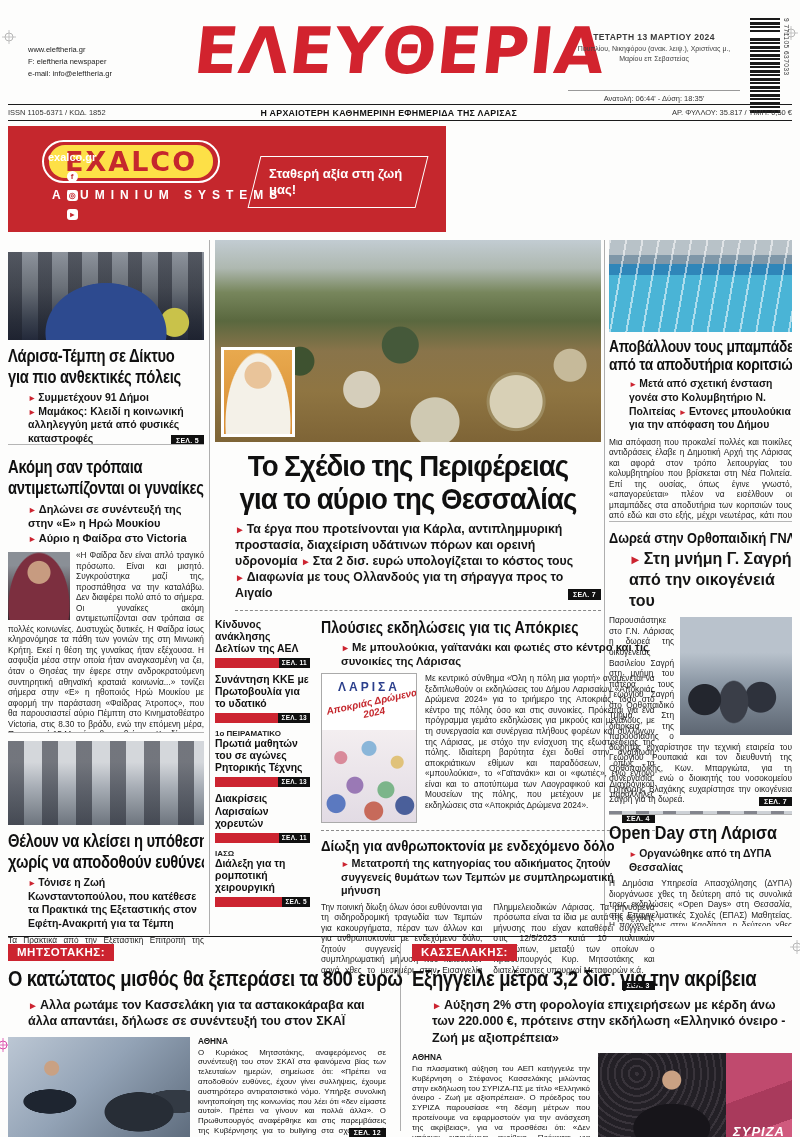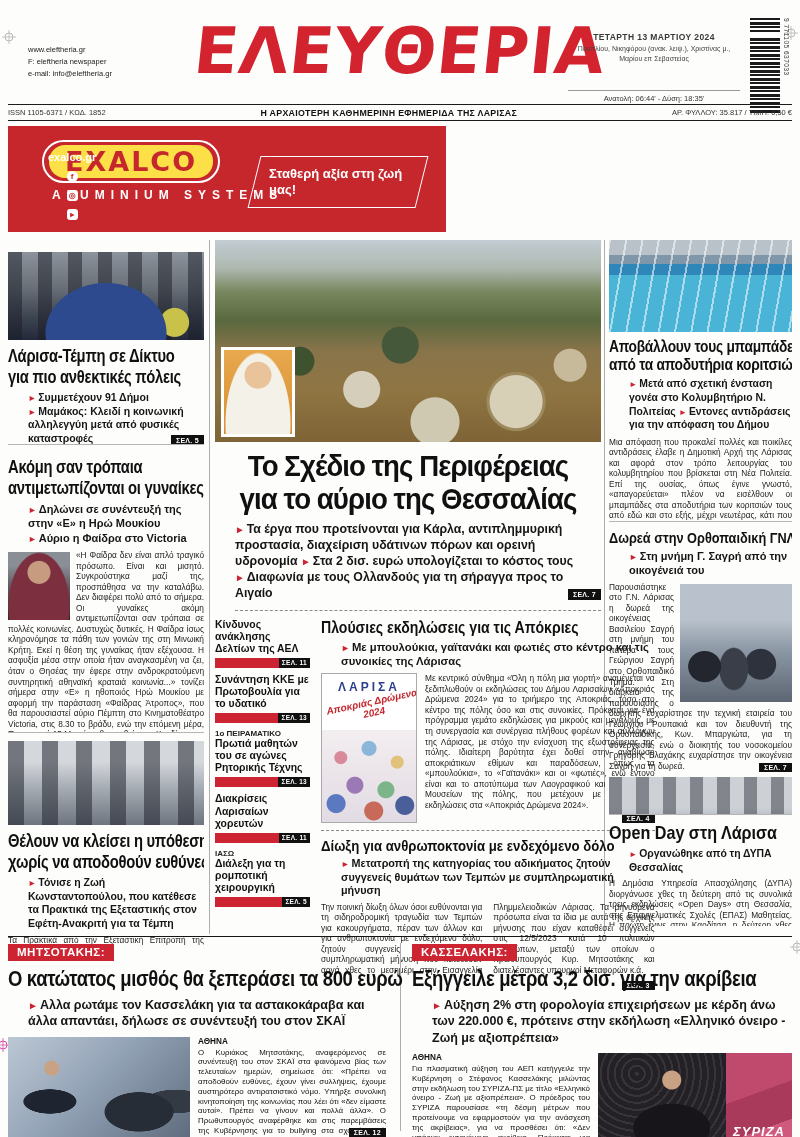--- a/index.html
+++ b/index.html
@@ -410,7 +410,7 @@
         <div class="hl" style="font-size:16px; transform:scaleX(.86);">από τα αποδυτήρια κοριτσιών...</div>
         <p class="rbull bull">
           <span class="bk">Μετά από σχετική ένσταση γονέα στο Κολυμβητήριο Ν. Πολιτείας</span>
-          <span class="bk">Εντονες αντιδράσεις για την απόφαση του Δήμου</span>
+          <span class="bk">Εντονες μπουλούκια για την απόφαση του Δήμου</span>
         </p>
         <div style="position:relative; margin-top:5px; padding-bottom:2px;">
           <p class="body">Μια απόφαση που προκαλεί πολλές και ποικίλες αντιδράσεις έλαβε η Δημοτική Αρχή της Λάρισας και αφορά στον τρόπο λειτουργίας του κολυμβητηρίου που βρίσκεται στη Νέα Πολιτεία. Επί της ουσίας, όπως έγινε γνωστό, «απαγορεύεται» πλέον να εισέλθουν οι μπαμπάδες στα αποδυτήρια των κοριτσιών τους από εδώ και στο εξής, μέχρι νεωτέρας, κάτι που ανακοινώθηκε σε όλους τους γονείς, αφήνοντάς τους με πολλά αναπάντητα ερωτήματα. Κάποιοι γονείς ενοχλήθηκαν με την απόφαση αυτή και έκριναν αναγκαίο να έρθουν σε επαφή με τον αρμόδιο Αντιδήμαρχο.</p>

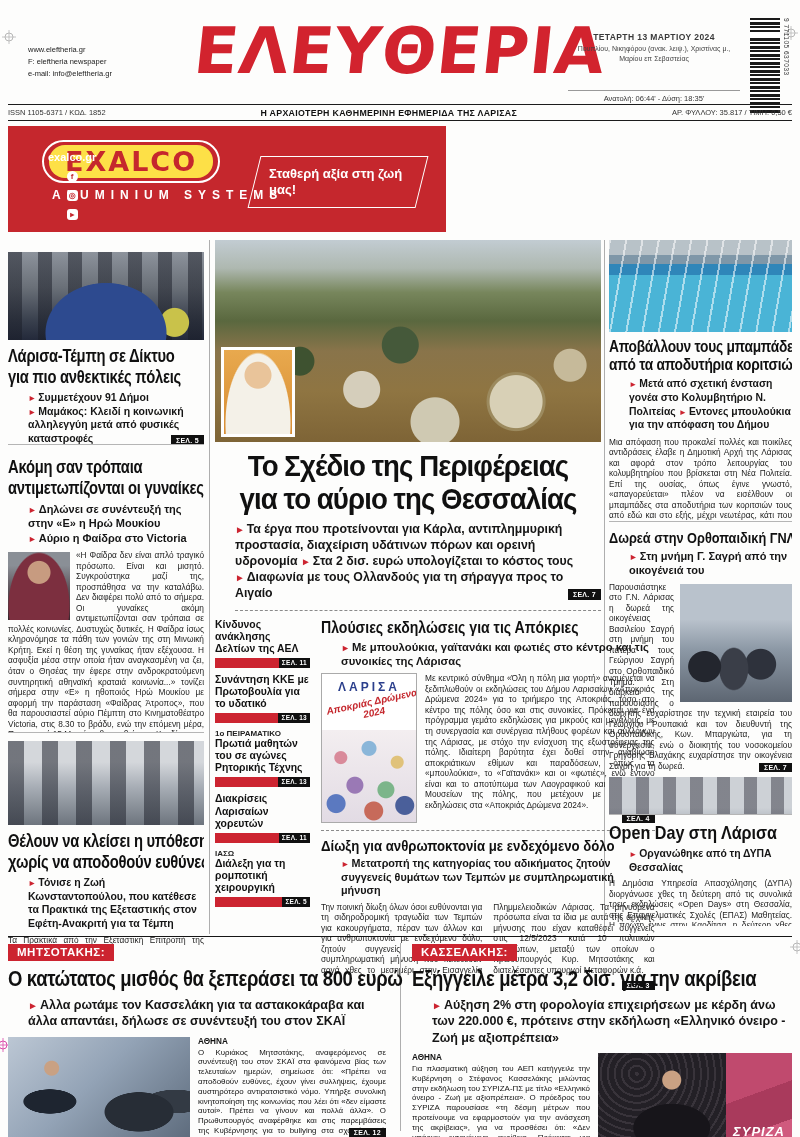--- a/index.html
+++ b/index.html
@@ -420,7 +420,7 @@
 
       <article class="art ra2 sep-t">
         <div class="hl1" style="font-size:15px; transform:scaleX(.85); white-space:nowrap;">Δωρεά στην Ορθοπαιδική ΓΝΛ</div>
-        <p class="rbull bull bk" style="font-size:11px;">Στη μνήμη Γ. Σαγρή από την οικογένειά του</p>
+        <p class="rbull bull bk" style="font-size:16px;">Στη μνήμη Γ. Σαγρή από την οικογένειά του</p>
         <div style="position:relative; margin-top:4px;">
           <div class="ph ph-sagri1 r-float"></div>
           <p class="body">Παρουσιάστηκε στο Γ.Ν. Λάρισας η δωρεά της οικογένειας Βασιλείου Σαγρή στη μνήμη του πατέρα τους Γεώργιου Σαγρή στο Ορθοπαιδικό Τμήμα. Στη διάρκεια της παρουσίασης ο δωρητής ευχαρίστησε την τεχνική εταιρεία του Γεώργιου Ρουπακιά και τον διευθυντή της Ορθοπαιδικής, Κων. Μπαργιώτα, για τη συνεργασία, ενώ ο διοικητής του νοσοκομείου Γρηγόρης Βλαχάκης ευχαρίστησε την οικογένεια Σαγρή για τη δωρεά.</p>

